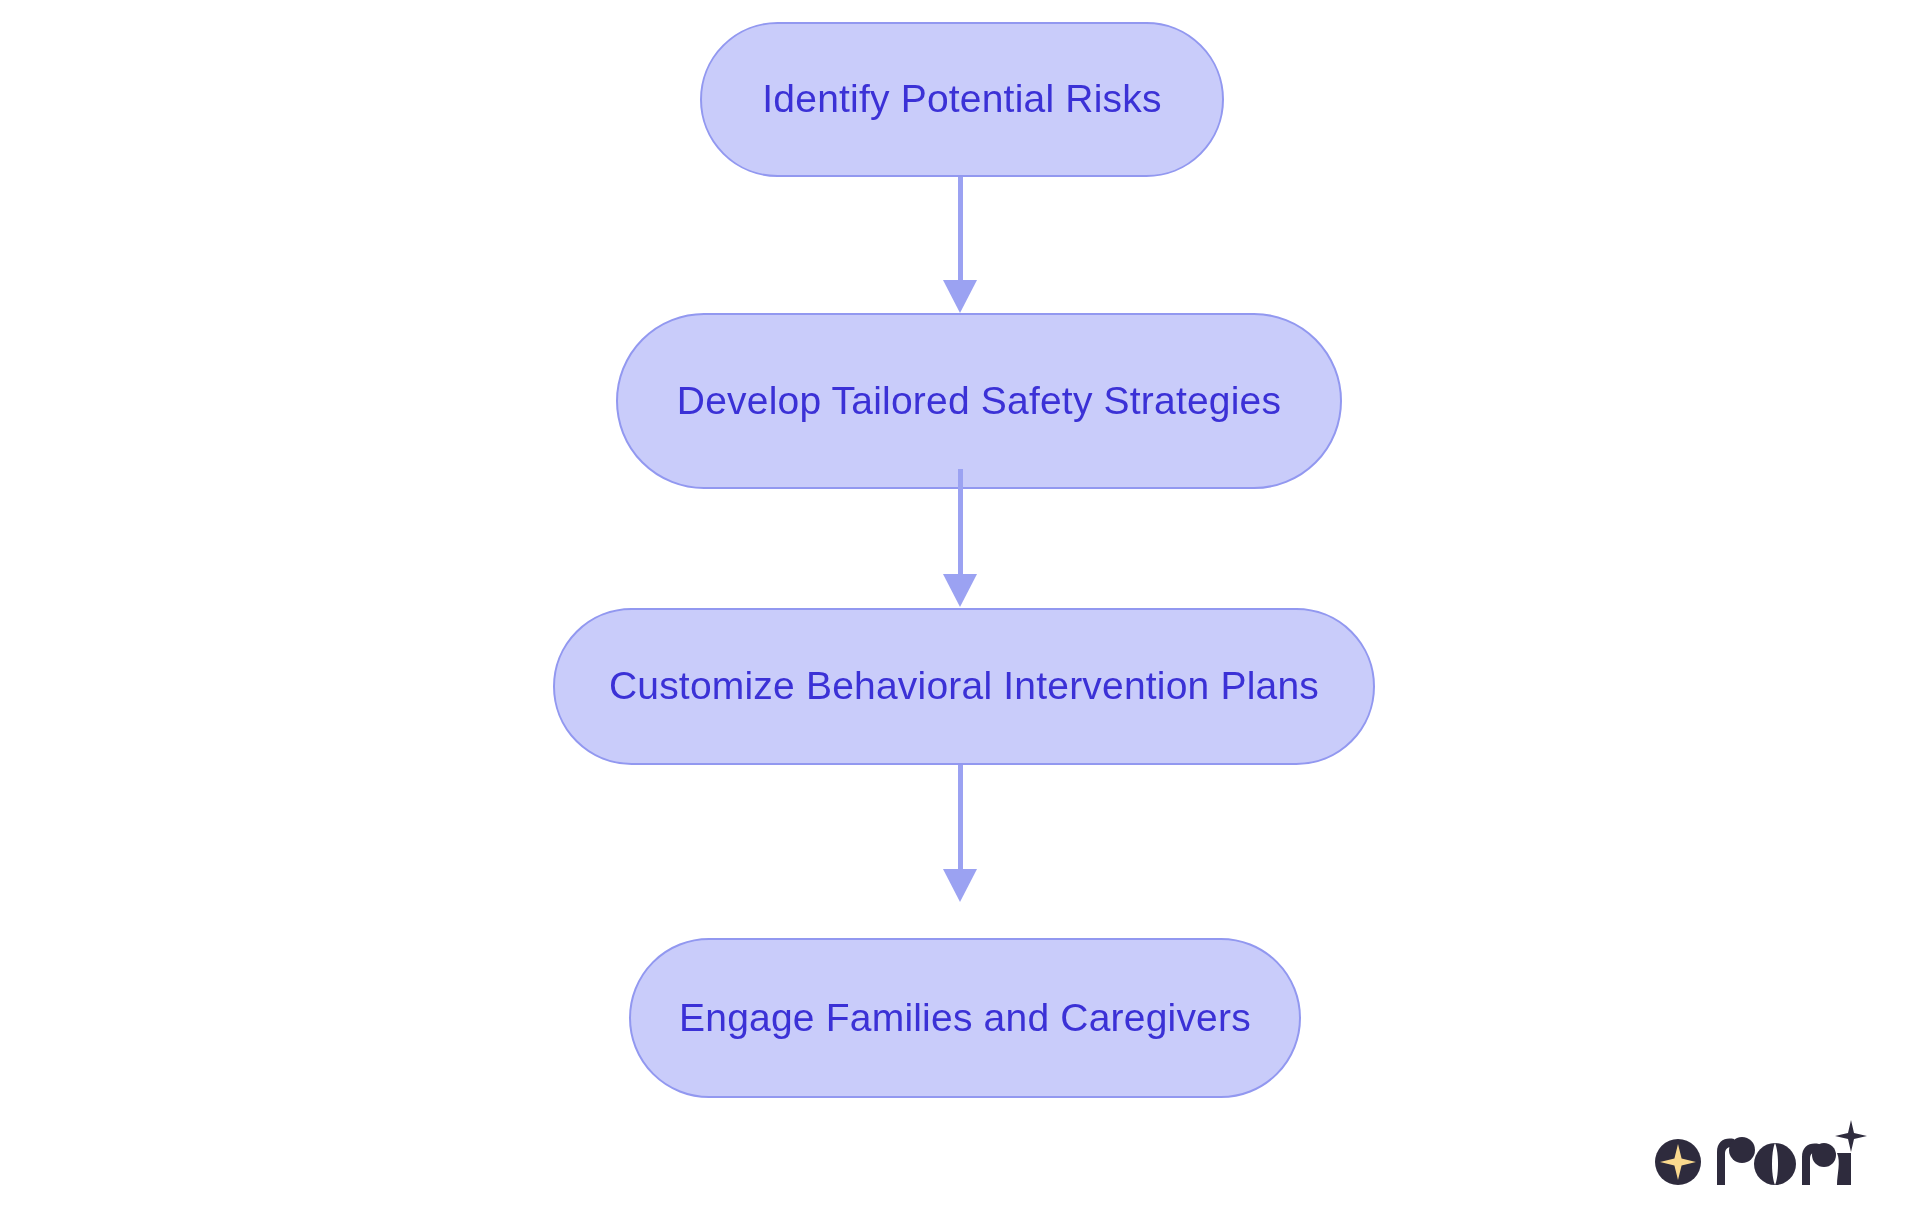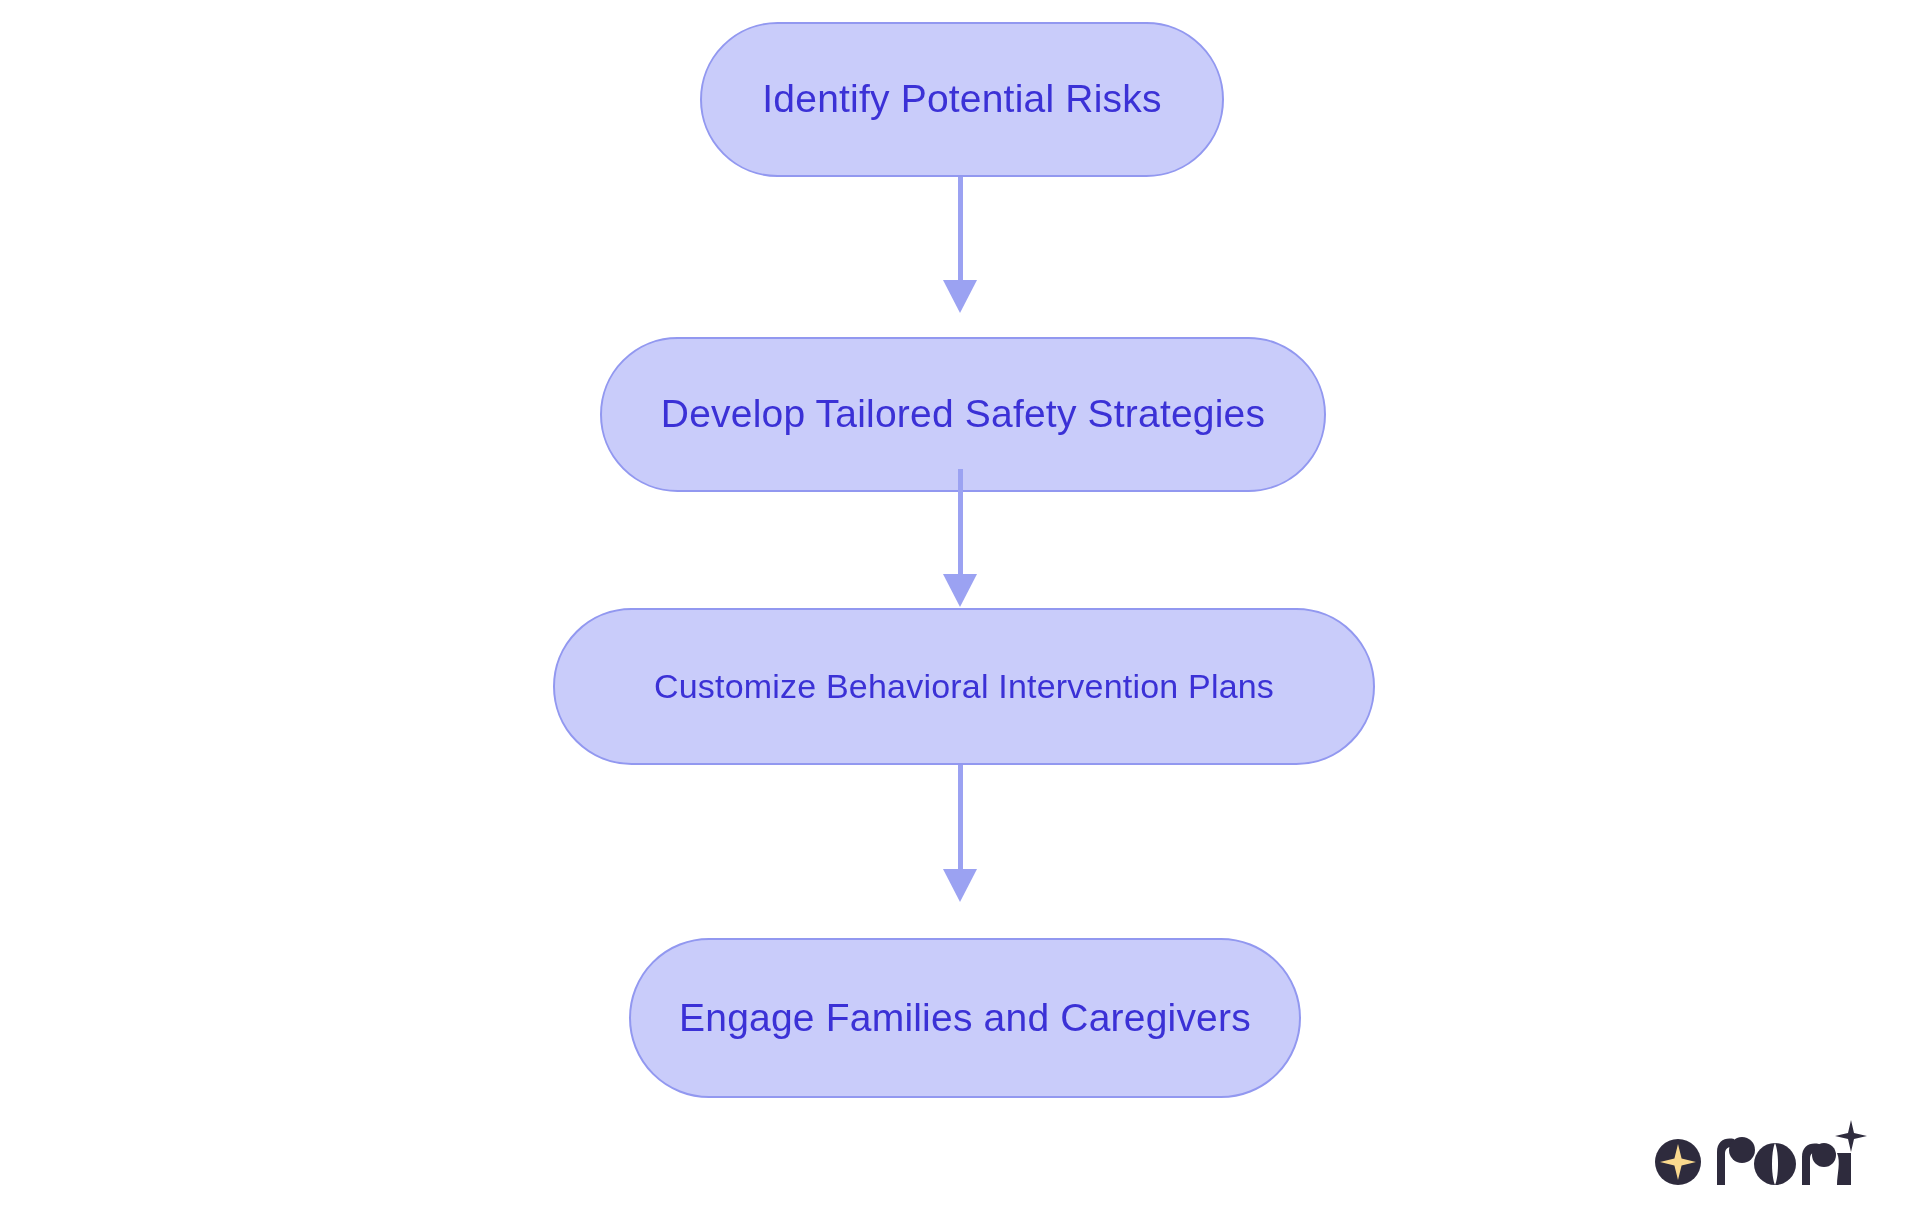--- a/index.html
+++ b/index.html
@@ -50,7 +50,7 @@
   #node-1 { left: 700px;  top: 22px;   width: 524px; height: 155px; }
   #node-1 .node-label { font-size: 39px; }
 
-  #node-2 { left: 600px;  top: 313px;  width: 726px; height: 155px; margin-top: 24px; }
+  #node-2 { left: 616px;  top: 313px;  width: 726px; height: 176px; }
   #node-2 .node-label { font-size: 39px; }
 
   #node-3 { left: 553px;  top: 608px;  width: 822px; height: 157px; }

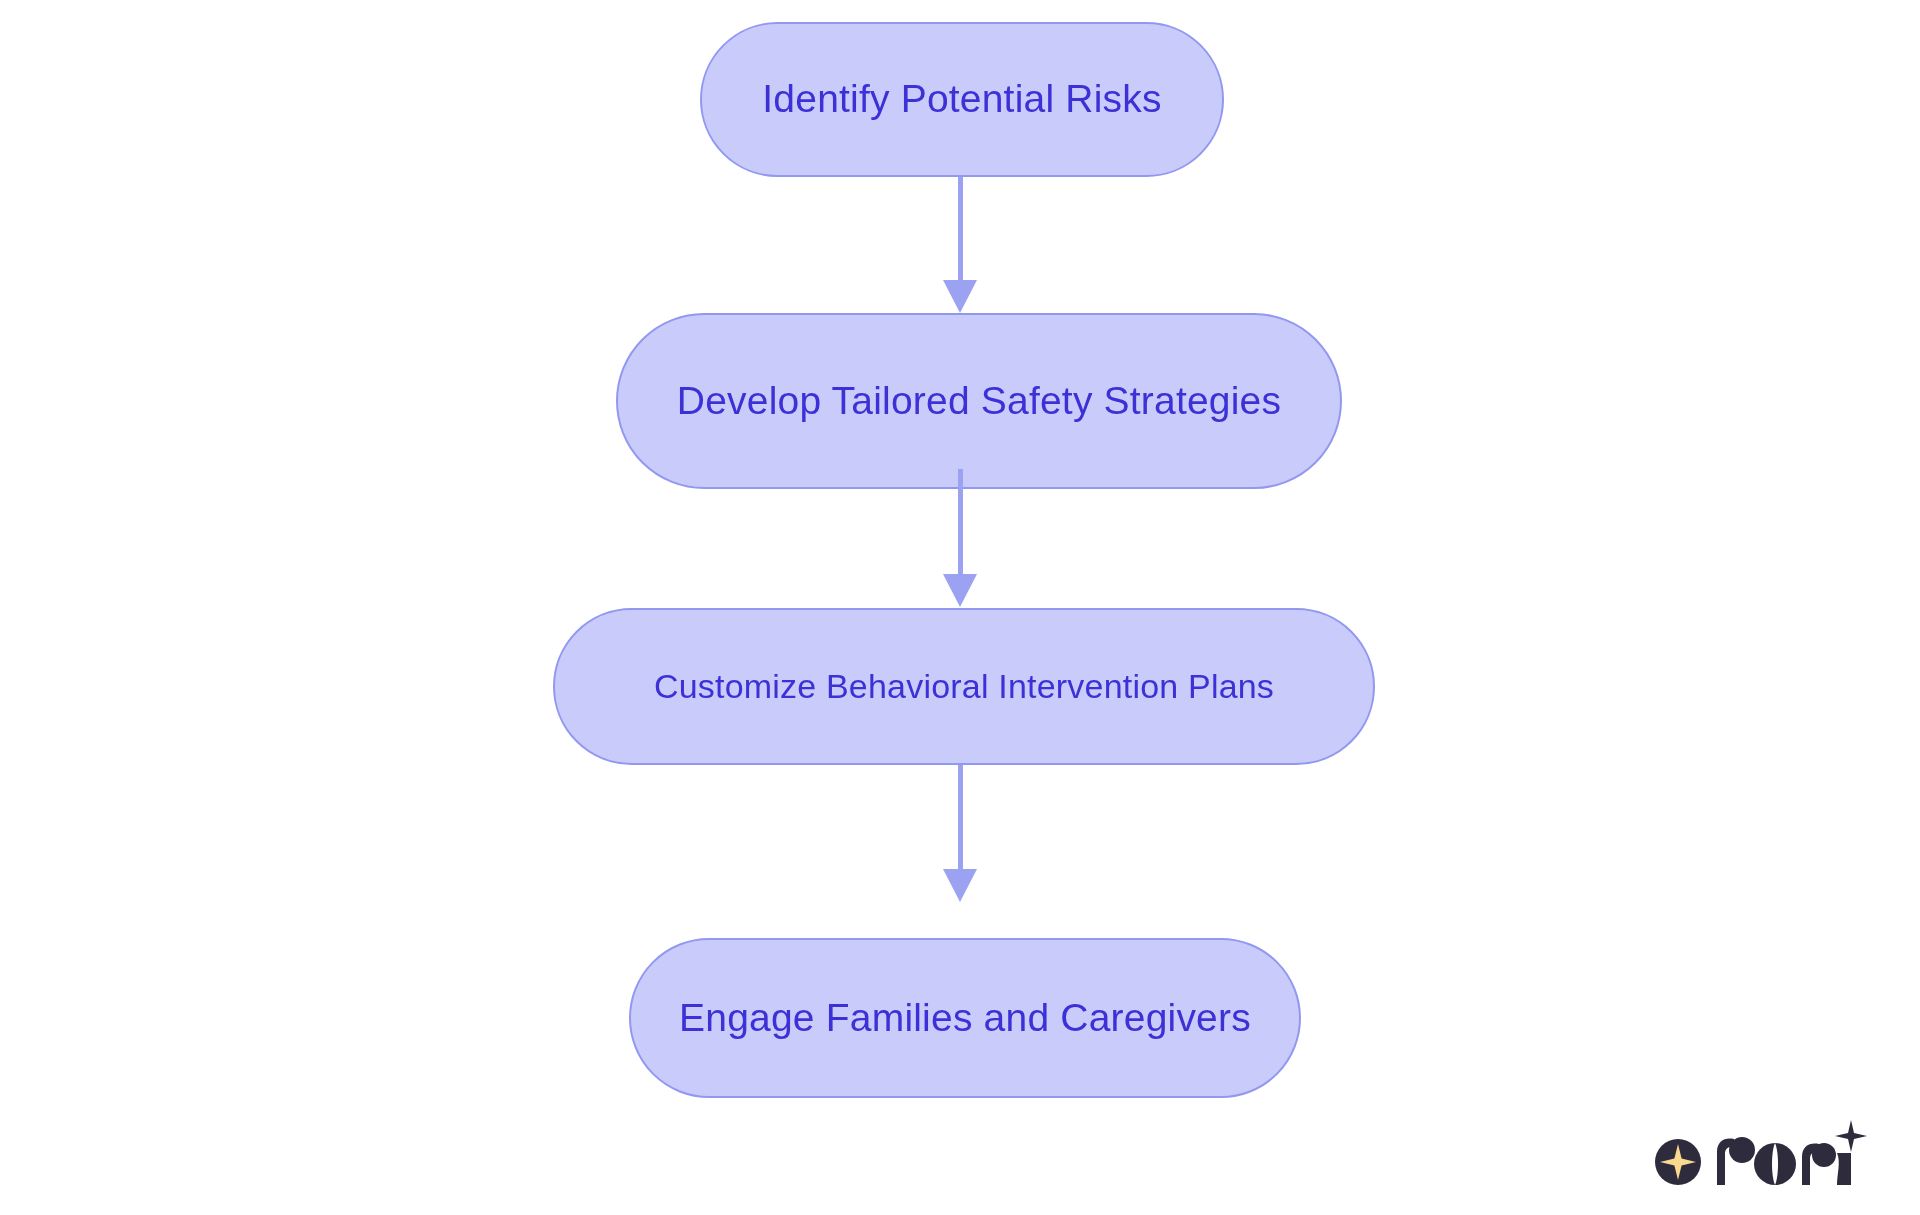--- a/index.html
+++ b/index.html
@@ -54,7 +54,7 @@
   #node-2 .node-label { font-size: 39px; }
 
   #node-3 { left: 553px;  top: 608px;  width: 822px; height: 157px; }
-  #node-3 .node-label { font-size: 34px; }
+  #node-3 .node-label { font-size: 39px; }
 
   #node-4 { left: 629px;  top: 903px;  width: 672px; height: 160px; margin-top: 35px; }
   #node-4 .node-label { font-size: 39px; }

